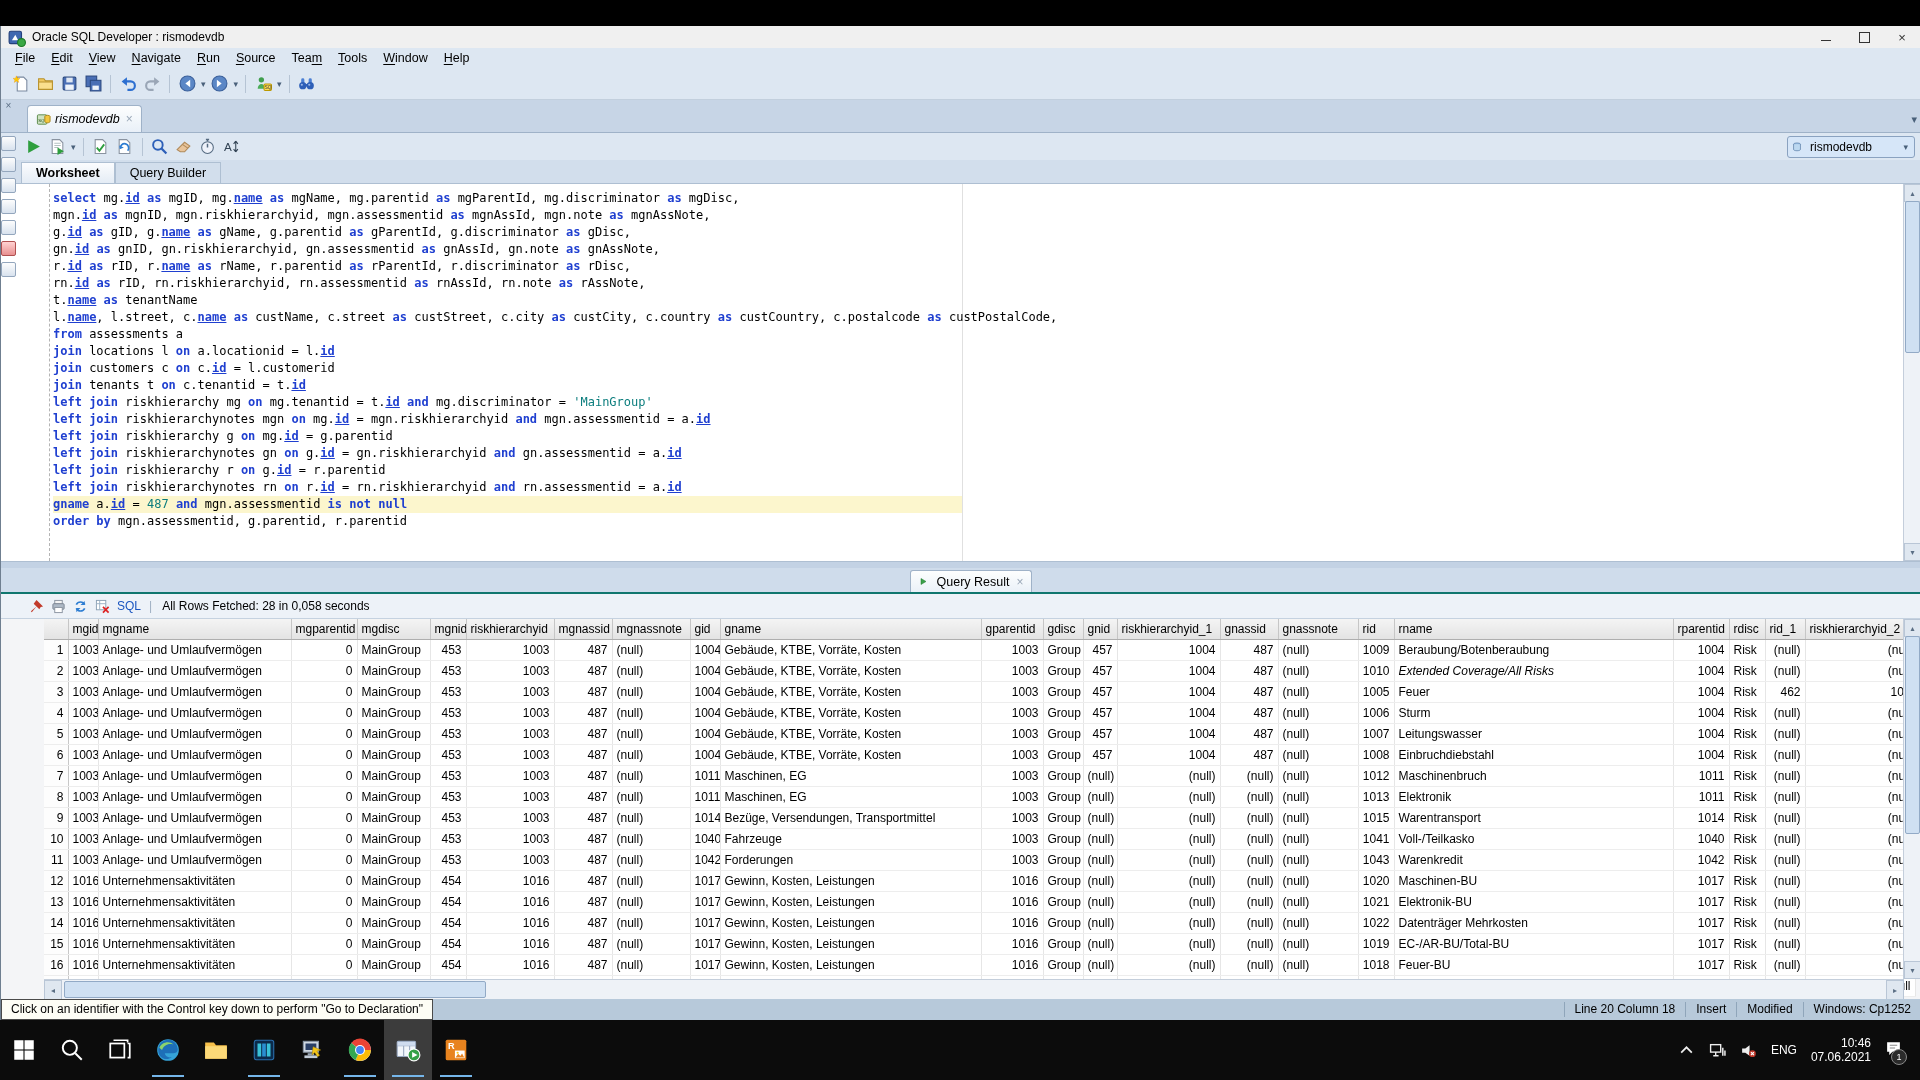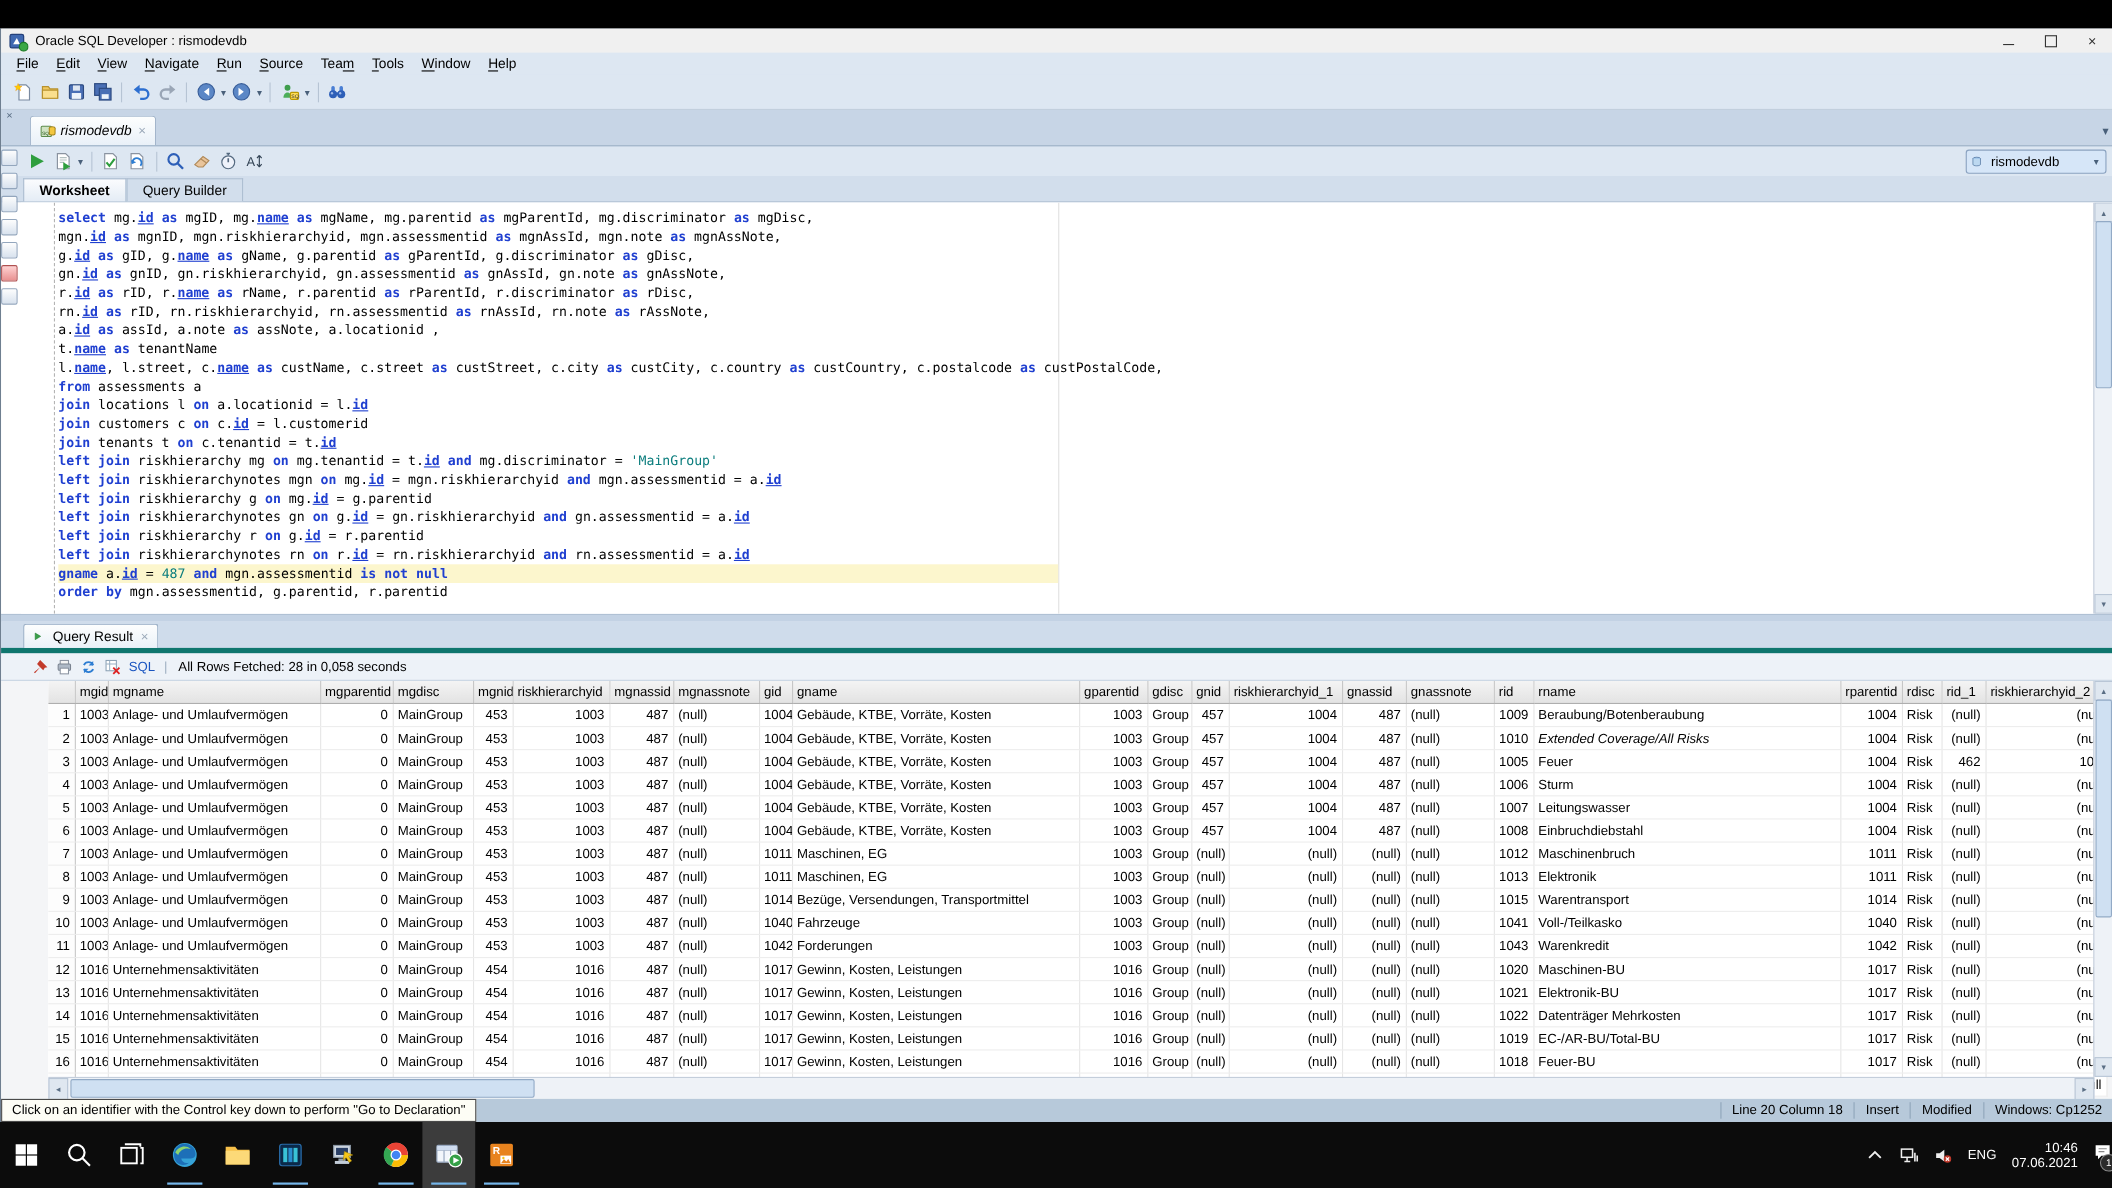--- a/index.html
+++ b/index.html
@@ -326,7 +326,6 @@
           <div class="line">gn.<span class="lnk">id</span> <span class="kw">as</span> gnID, gn.riskhierarchyid, gn.assessmentid <span class="kw">as</span> gnAssId, gn.note <span class="kw">as</span> gnAssNote,</div>
           <div class="line">r.<span class="lnk">id</span> <span class="kw">as</span> rID, r.<span class="lnk">name</span> <span class="kw">as</span> rName, r.parentid <span class="kw">as</span> rParentId, r.discriminator <span class="kw">as</span> rDisc,</div>
           <div class="line">rn.<span class="lnk">id</span> <span class="kw">as</span> rID, rn.riskhierarchyid, rn.assessmentid <span class="kw">as</span> rnAssId, rn.note <span class="kw">as</span> rAssNote,</div>
-          <div class="line">a.<span class="lnk">id</span> <span class="kw">as</span> assId, a.note <span class="kw">as</span> assNote, a.locationid ,</div>
           <div class="line">t.<span class="lnk">name</span> <span class="kw">as</span> tenantName</div>
           <div class="line">l.<span class="lnk">name</span>, l.street, c.<span class="lnk">name</span> <span class="kw">as</span> custName, c.street <span class="kw">as</span> custStreet, c.city <span class="kw">as</span> custCity, c.country <span class="kw">as</span> custCountry, c.postalcode <span class="kw">as</span> custPostalCode,</div>
           <div class="line"><span class="kw">from</span> assessments a</div>

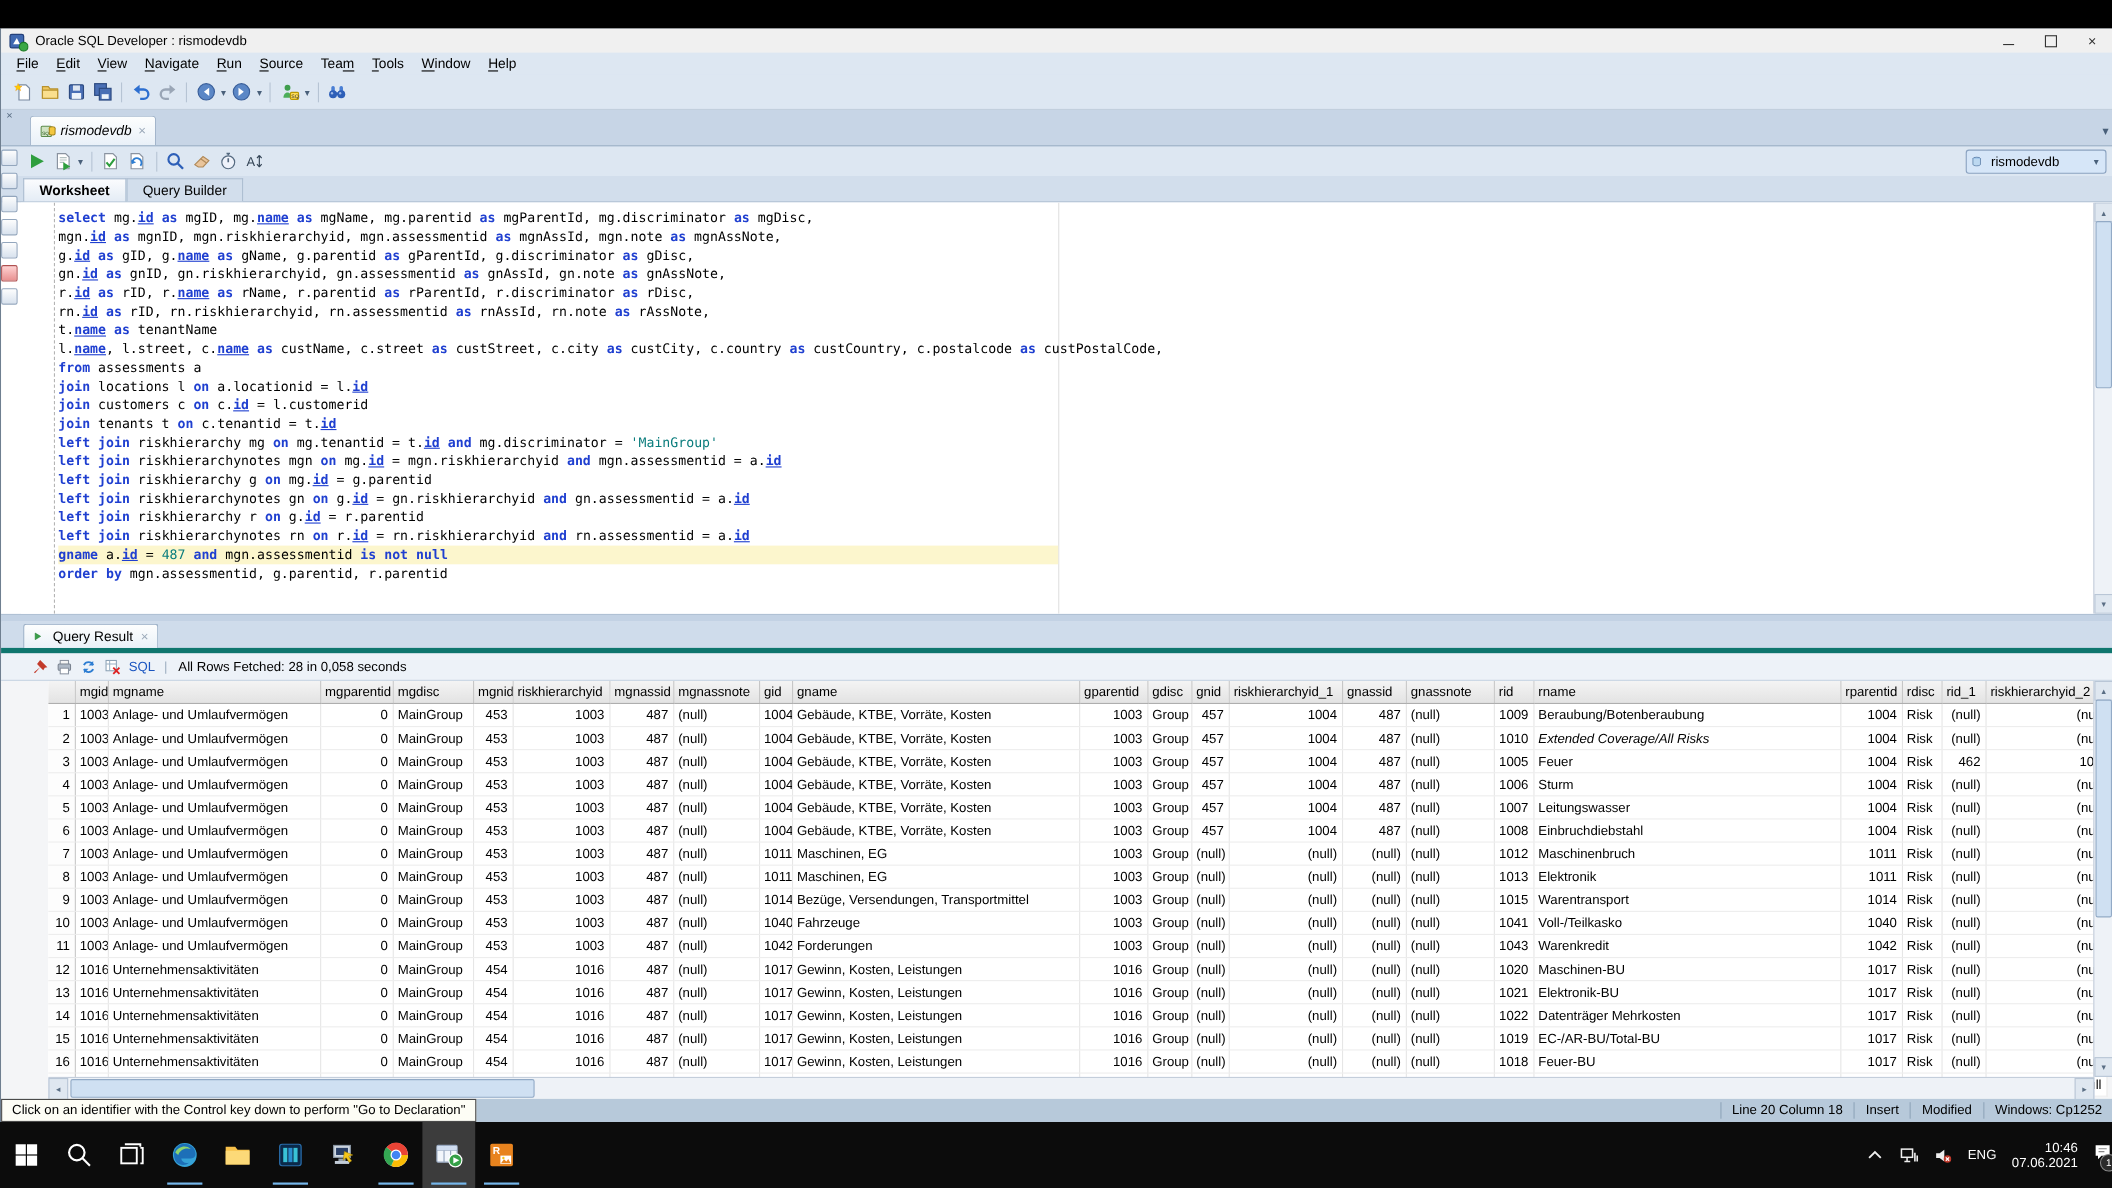--- a/index.html
+++ b/index.html
@@ -60,7 +60,7 @@
   #splitter{height:6px;background:#c3d2e4;border-top:1px solid #aebfd2;}
   
   #r-tabs{height:24px;background:#cfdcEB;background:#cfdceb;display:flex;align-items:flex-end;padding-left:20px;
-          border-bottom:5px solid #0f766e;}
+          border-bottom:2px solid #0f766e;justify-content:center;}
   #r-tab{height:21px;background:linear-gradient(#fdfefe,#eaf1f8);border:1px solid #9fb2c8;border-bottom:none;
          border-radius:3px 3px 0 0;display:flex;align-items:center;padding:0 8px;font-size:12.5px;}
   #r-tab svg{width:13px;height:13px;margin-right:5px;}

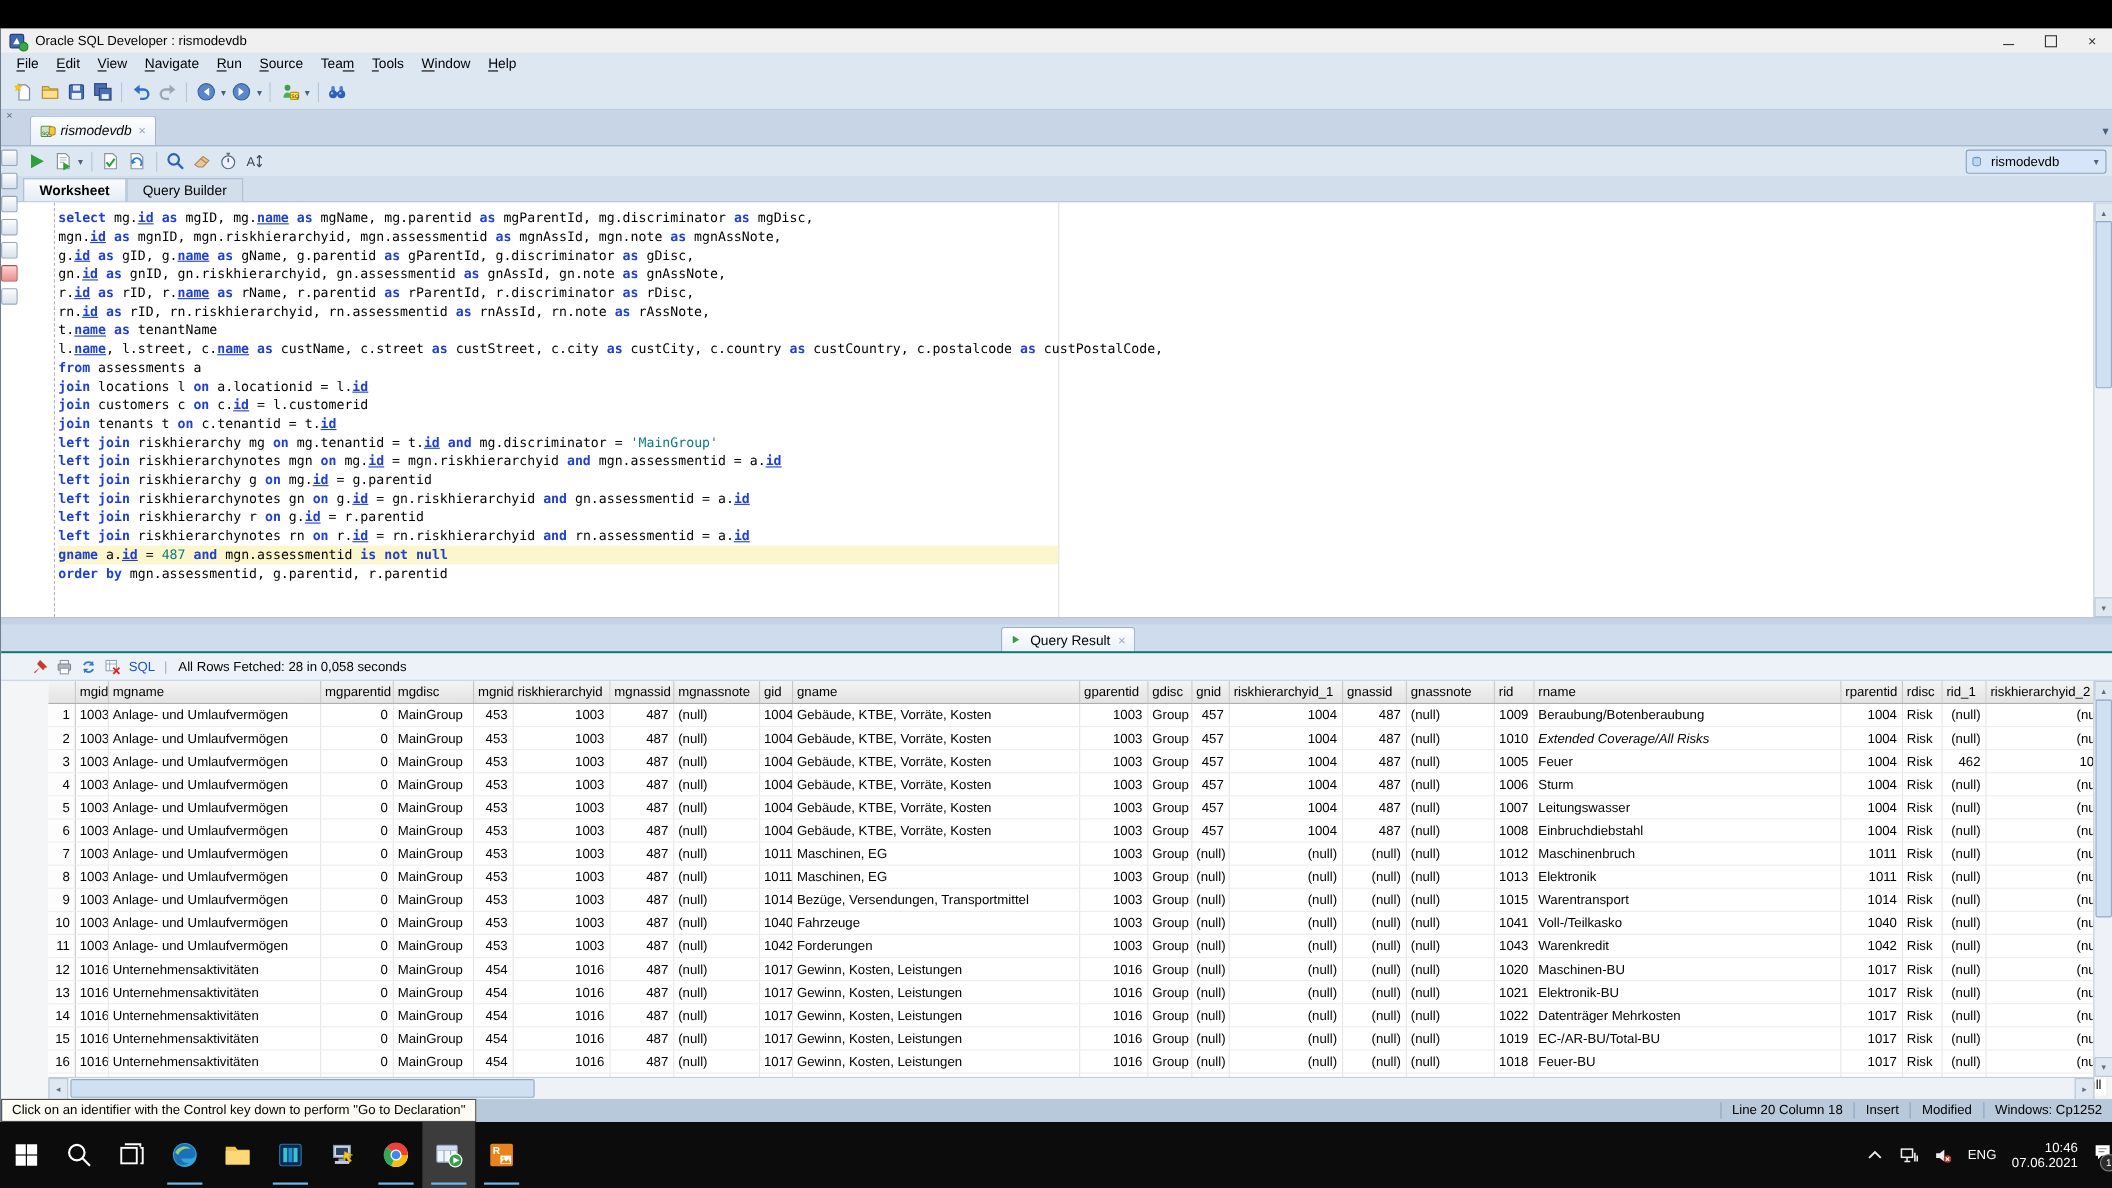--- a/index.html
+++ b/index.html
@@ -104,7 +104,7 @@
   .tb-btn svg{width:26px;height:26px;}
   .tb-btn.active{background:#3c3c3c;}
   .tb-btn .runline{position:absolute;bottom:3px;left:8px;right:8px;height:2px;background:#75b6ea;}
-  #tray{margin-left:auto;display:flex;align-items:center;gap:14px;padding-right:0;color:#fff;}
+  #tray{margin-left:auto;display:flex;align-items:center;gap:14px;padding-right:18px;color:#fff;}
   #tray svg{width:17px;height:17px;}
   #tray-lang{font-size:12px;}
   #tray-clock{text-align:right;font-size:12px;line-height:14px;}

